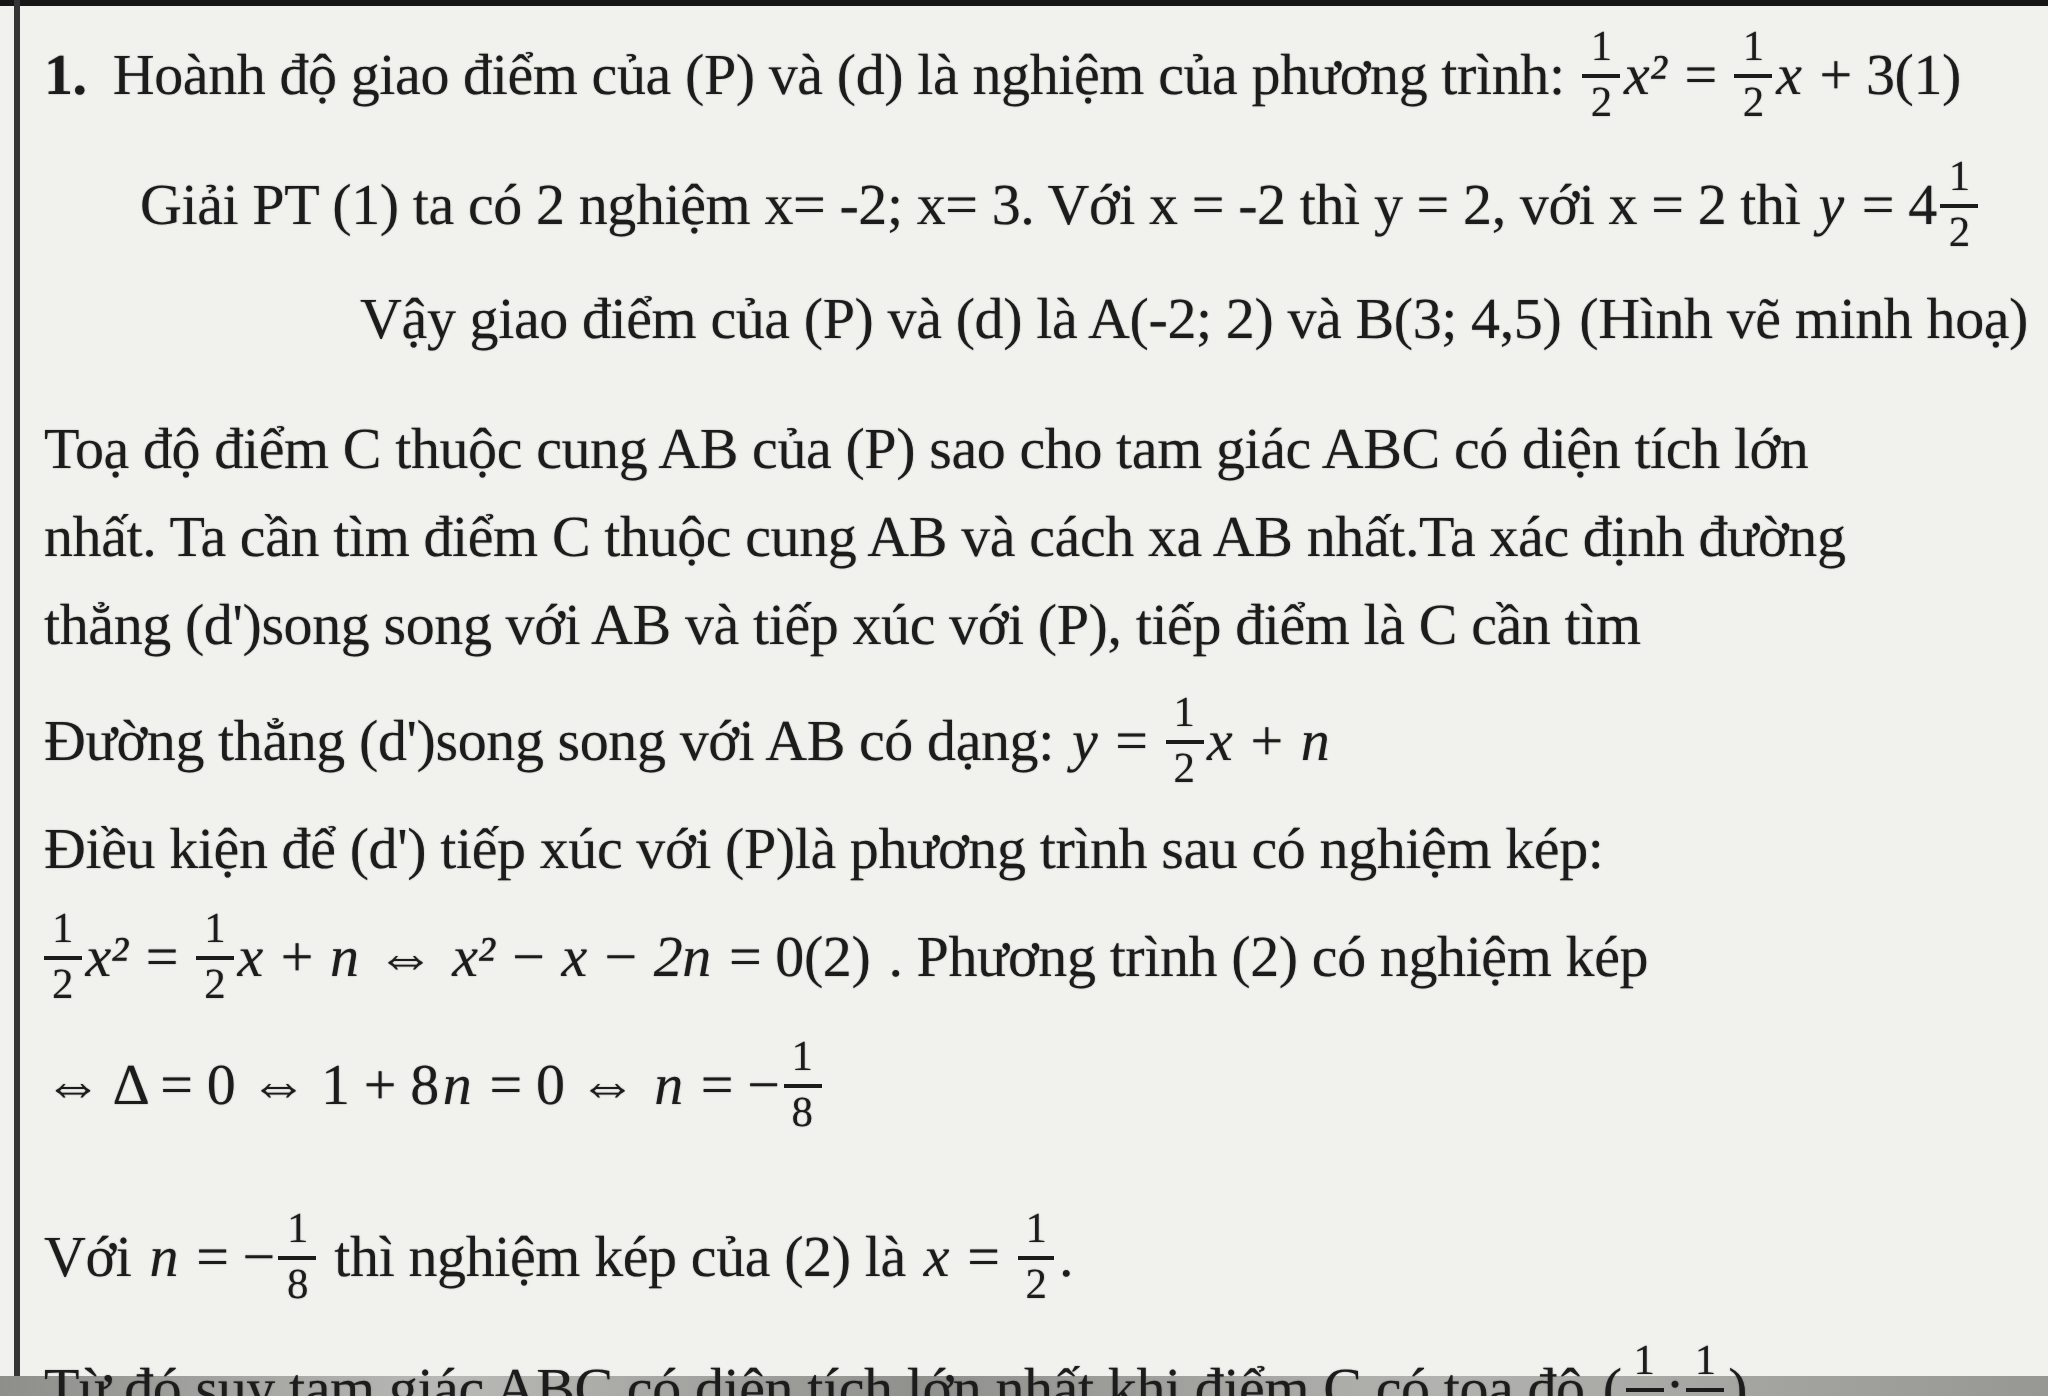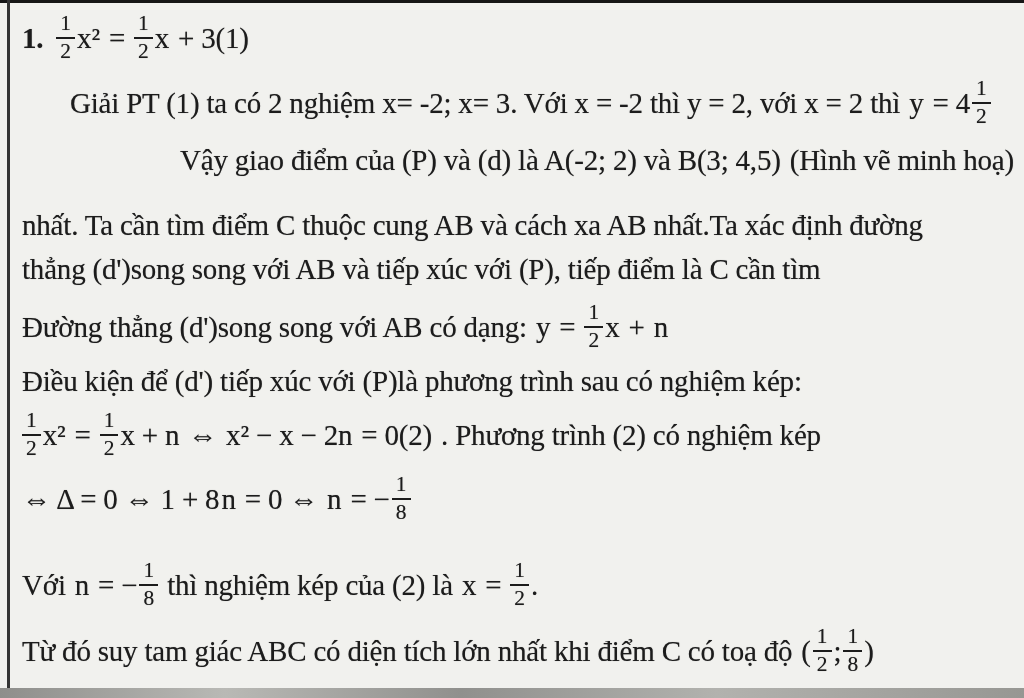--- a/index.html
+++ b/index.html
@@ -55,6 +55,7 @@
 
   <div class="row" id="r1">
     <span class="marker">1.</span>
+    <span>Hoành độ giao điểm của (P) và (d) là nghiệm của phương trình:</span>
     <span class="tight">
       <span class="frac">
         <span class="fn">1</span>

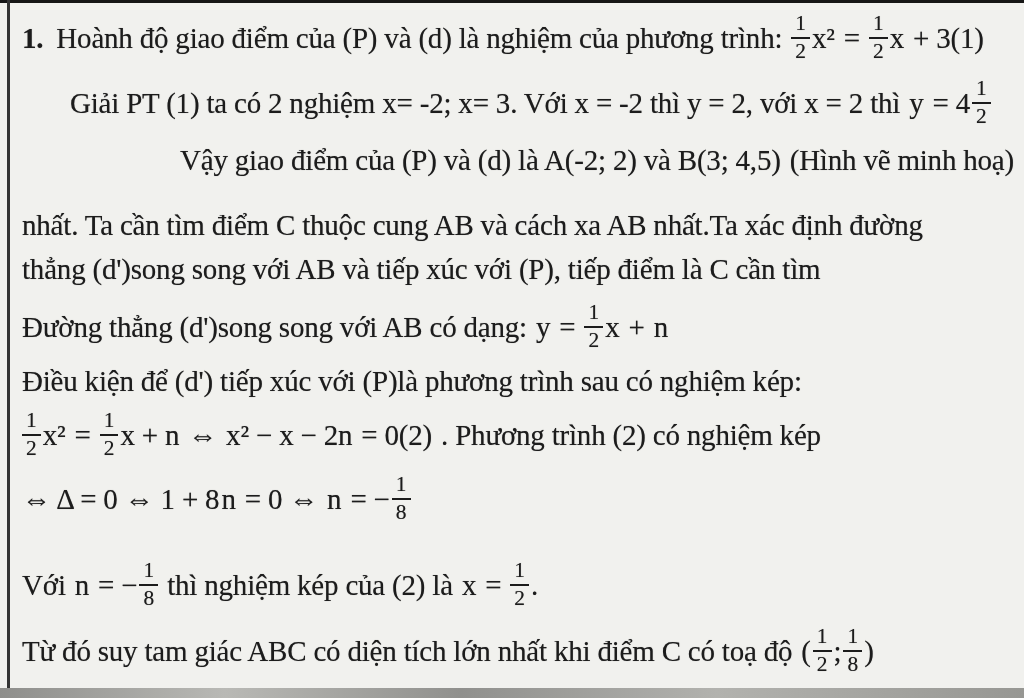--- a/index.html
+++ b/index.html
@@ -27,7 +27,7 @@
   .row { display:flex; align-items:center; gap:9px; white-space:nowrap; }
   .tight { display:inline-flex; align-items:center; gap:2px; white-space:nowrap; }
   .marker { font-weight:bold; margin-right:4px; }
-  .mv { }
+  .mv { font-style:italic; }
   .frac { display:inline-block; text-align:center; line-height:1.1; font-size:0.74em;
           vertical-align:middle; font-style:normal; letter-spacing:0; }
   .frac .fn { display:block; padding:0 4px 1px; border-bottom:2px solid currentColor; }

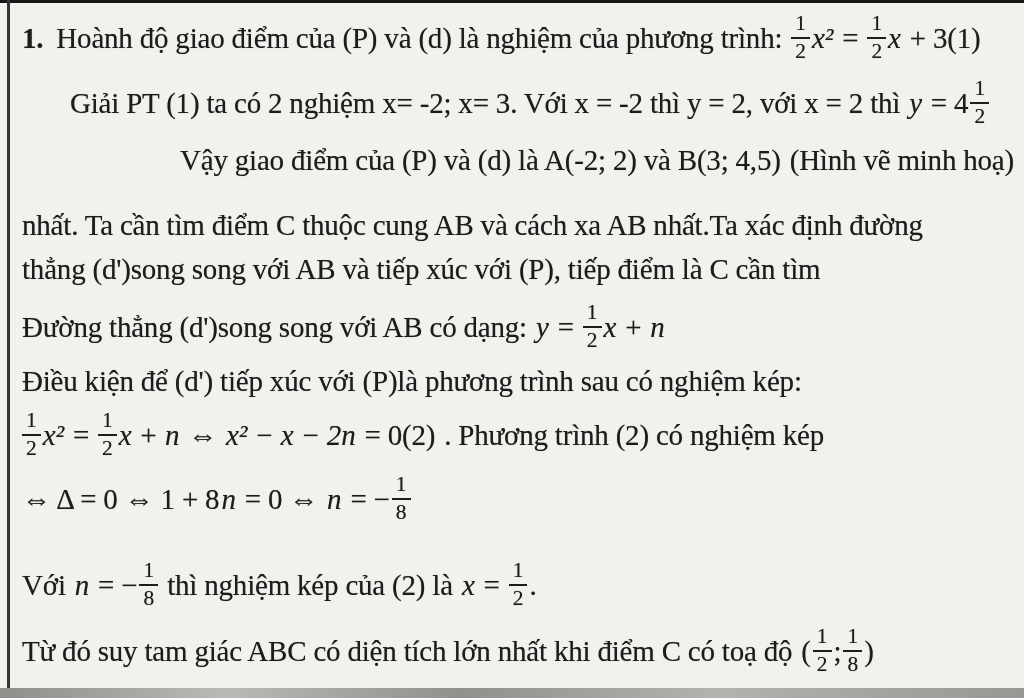--- a/index.html
+++ b/index.html
@@ -92,6 +92,7 @@
   </div>
 
   <div>
+    <div class="para-line">Toạ độ điểm C thuộc cung AB của (P) sao cho tam giác ABC có diện tích lớn</div>
     <div class="para-line">nhất. Ta cần tìm điểm C thuộc cung AB và cách xa AB nhất.Ta xác định đường</div>
     <div class="para-line">thẳng (d')song song với AB và tiếp xúc với (P), tiếp điểm là C cần tìm</div>
   </div>

